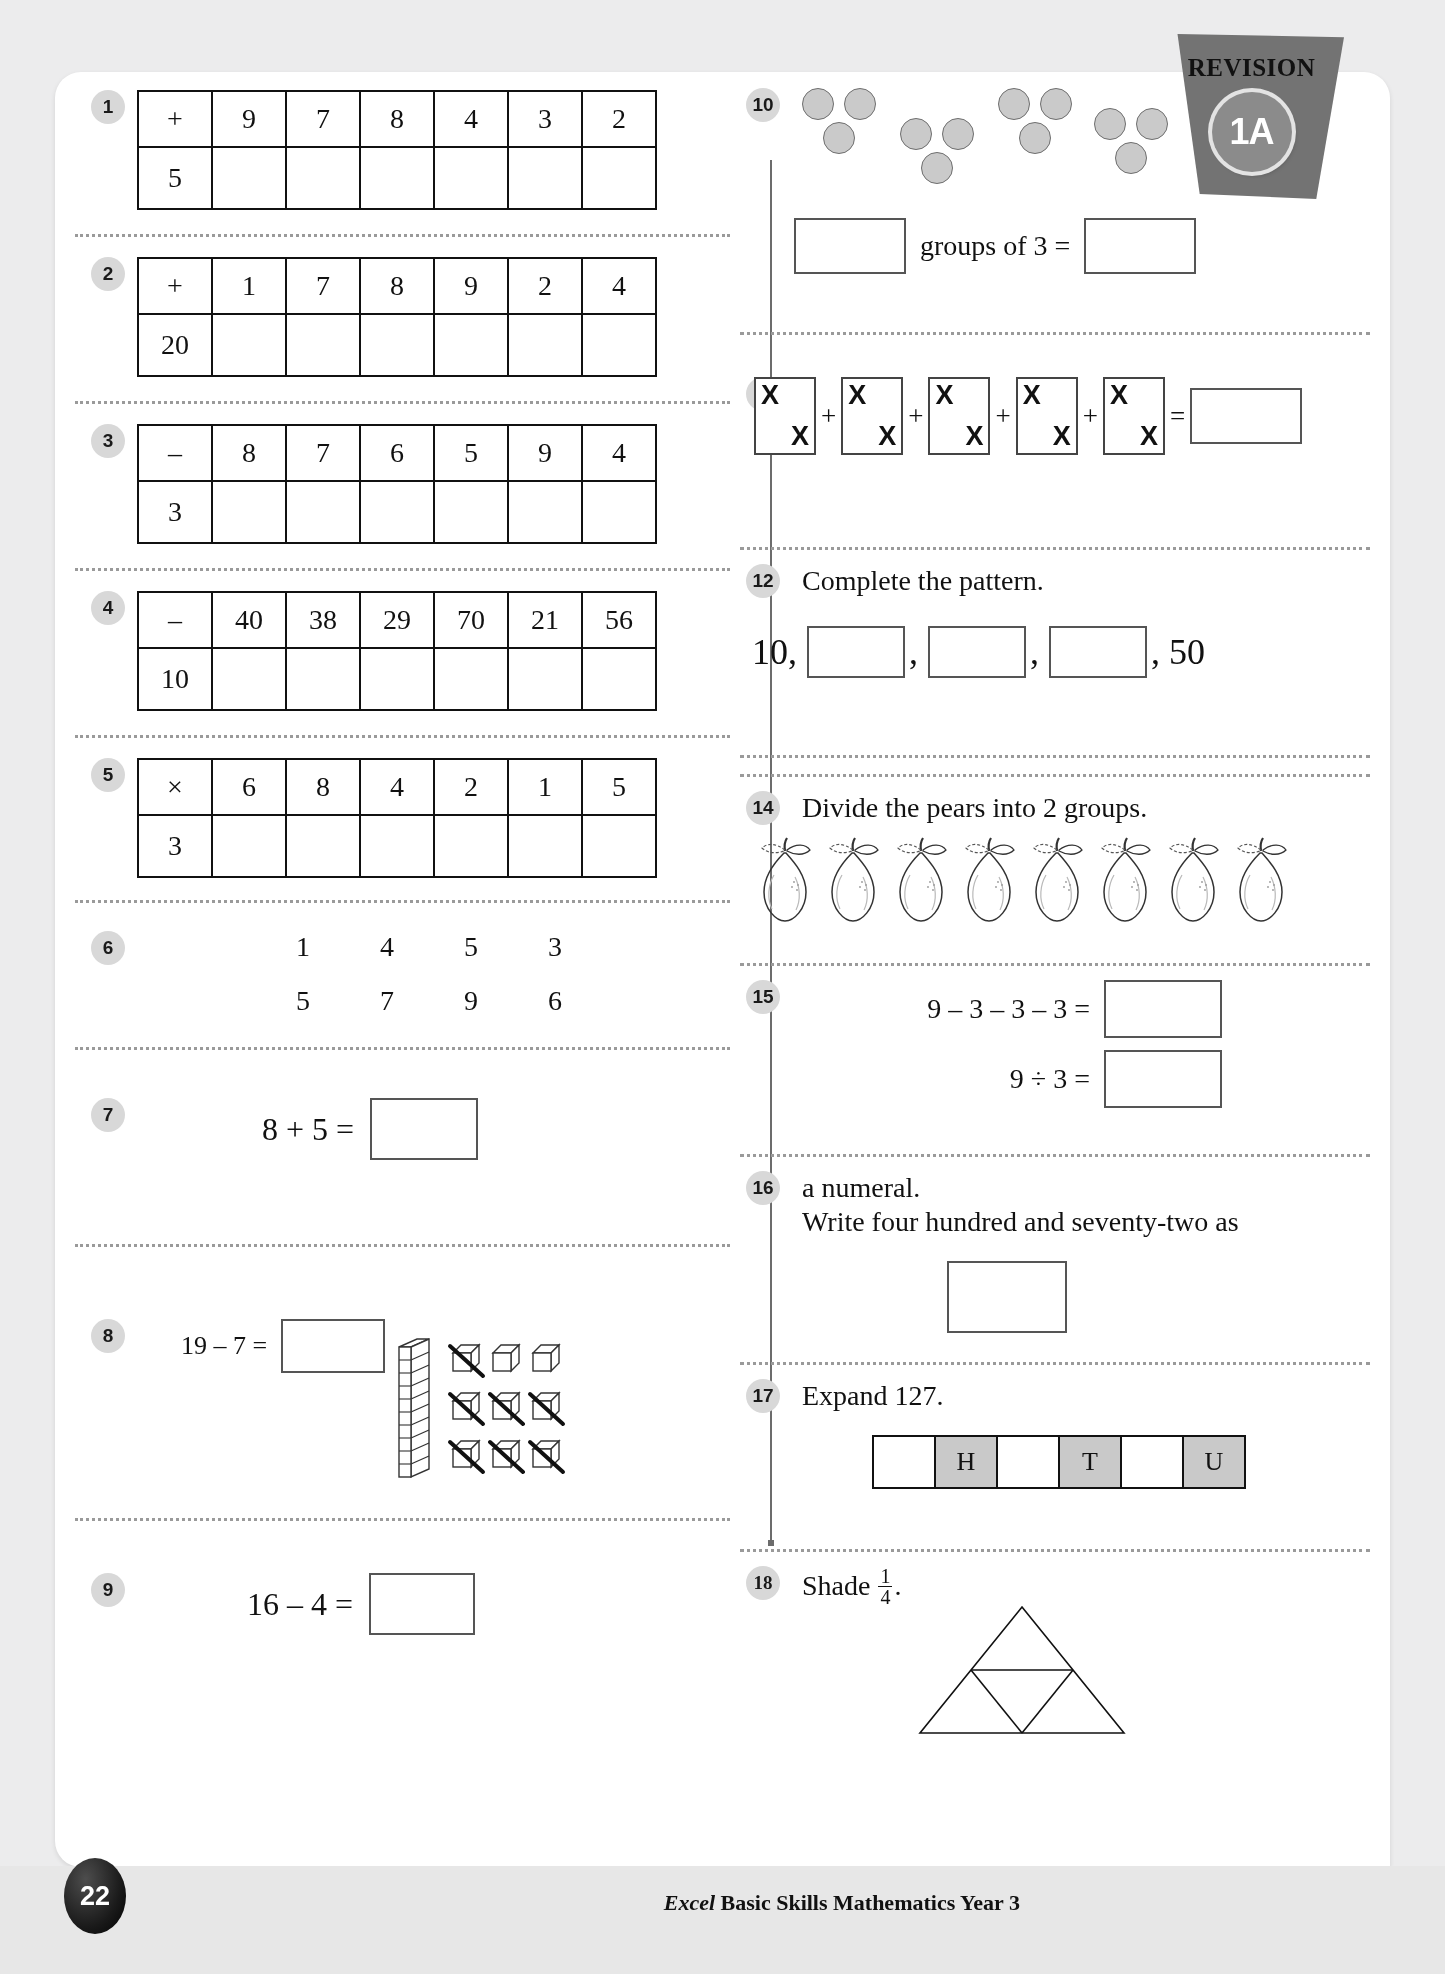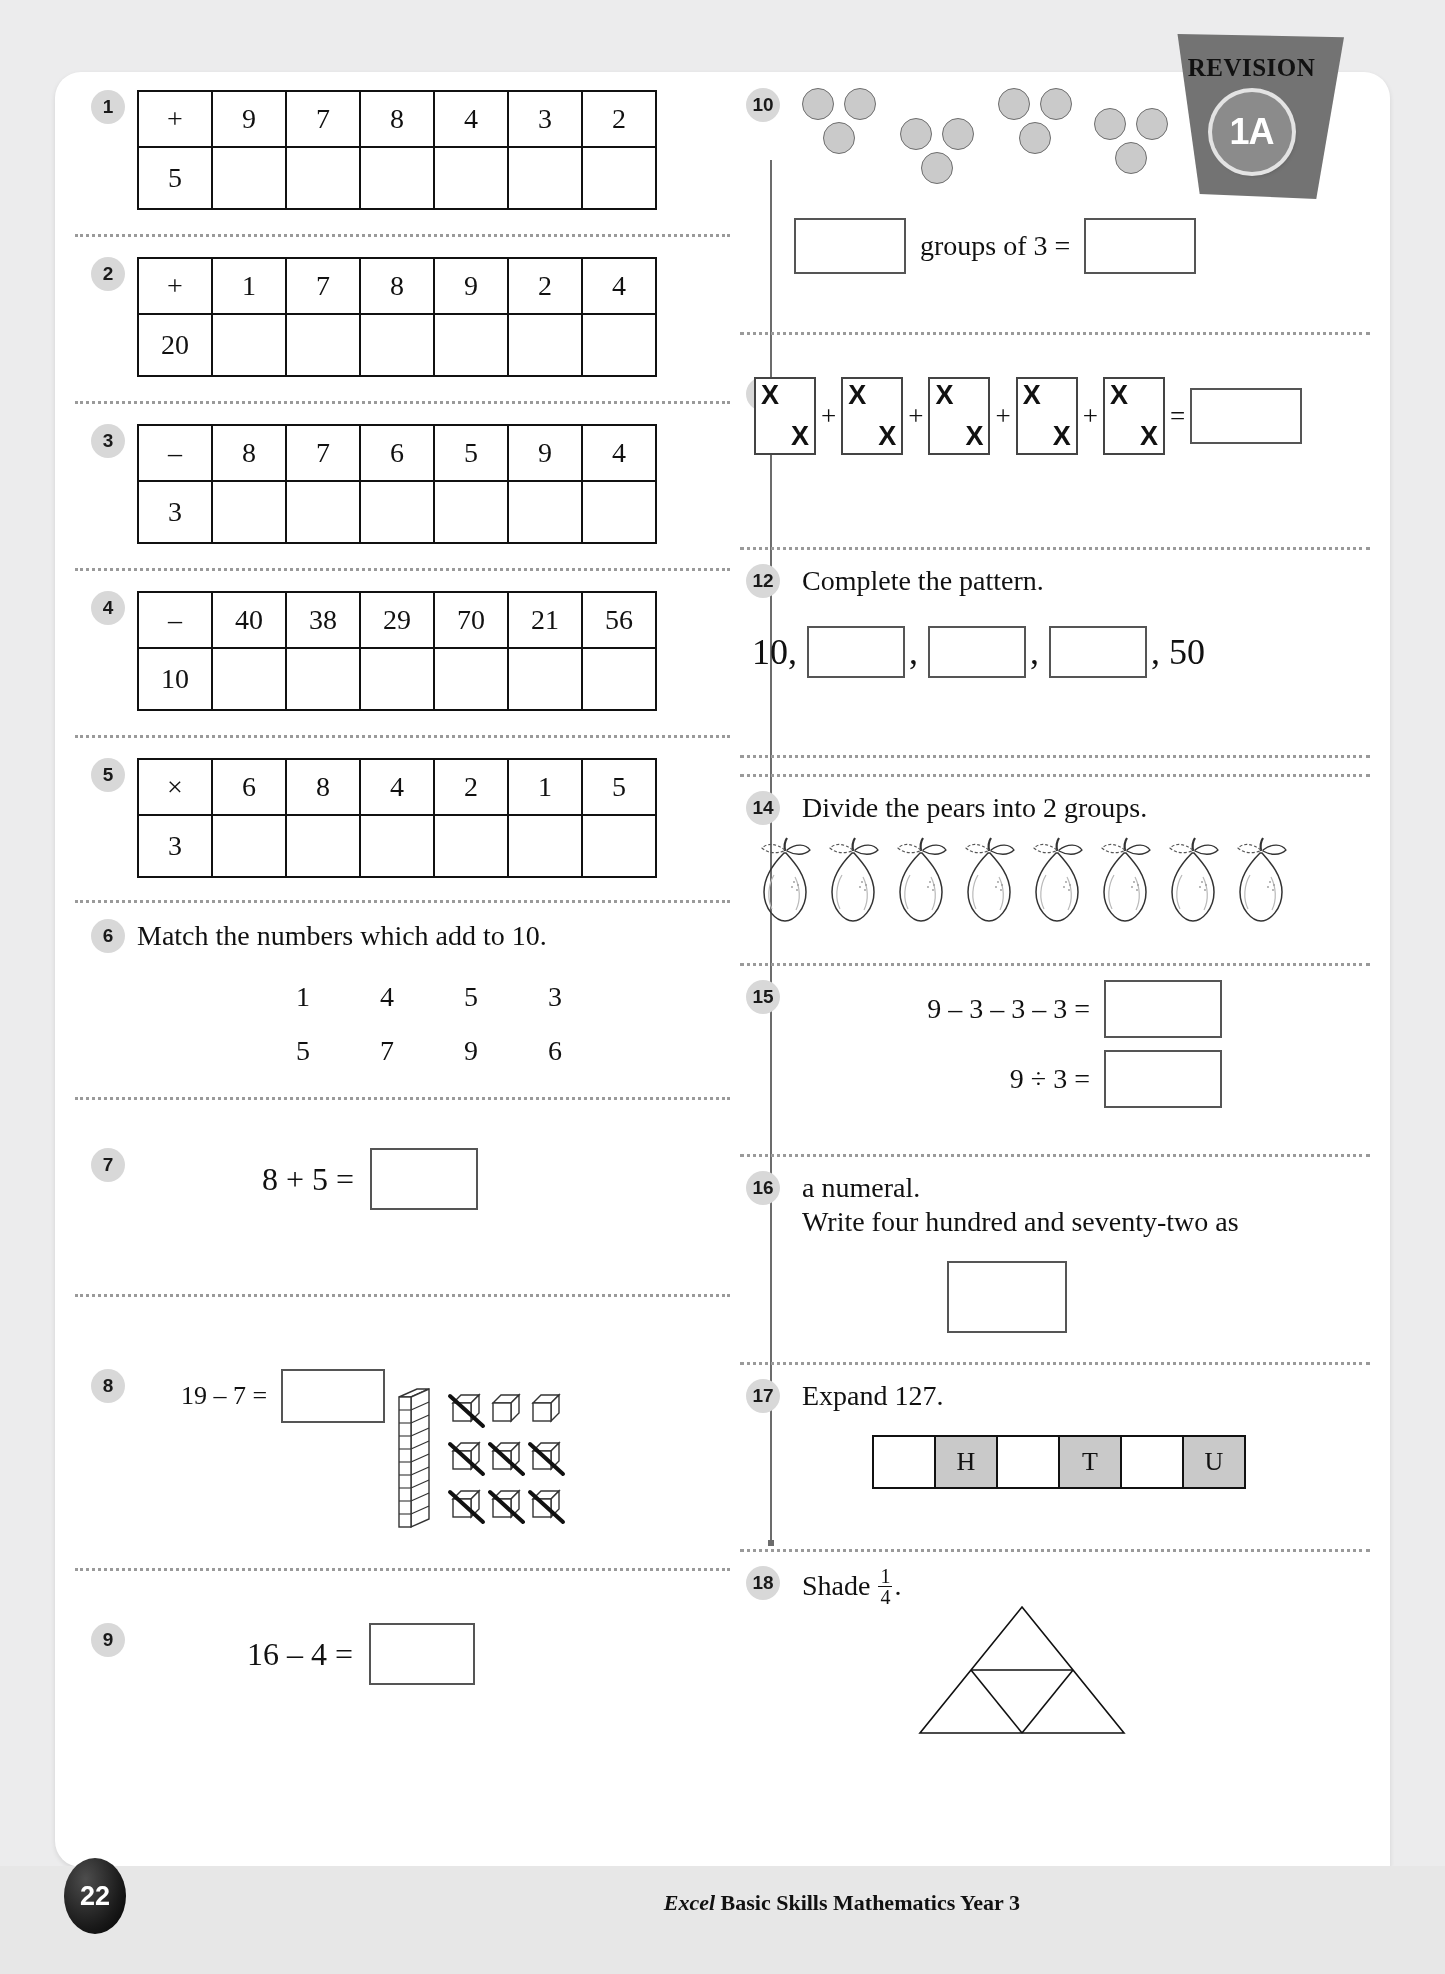--- a/index.html
+++ b/index.html
@@ -303,7 +303,6 @@
 
     <div class="q">
       <div class="qnum">6</div>
-      <div class="qtext">Match the numbers which add to 10.</div>
       <div class="matchrow" style="margin-top:28px;">
         <span>1</span>
         <span>4</span>

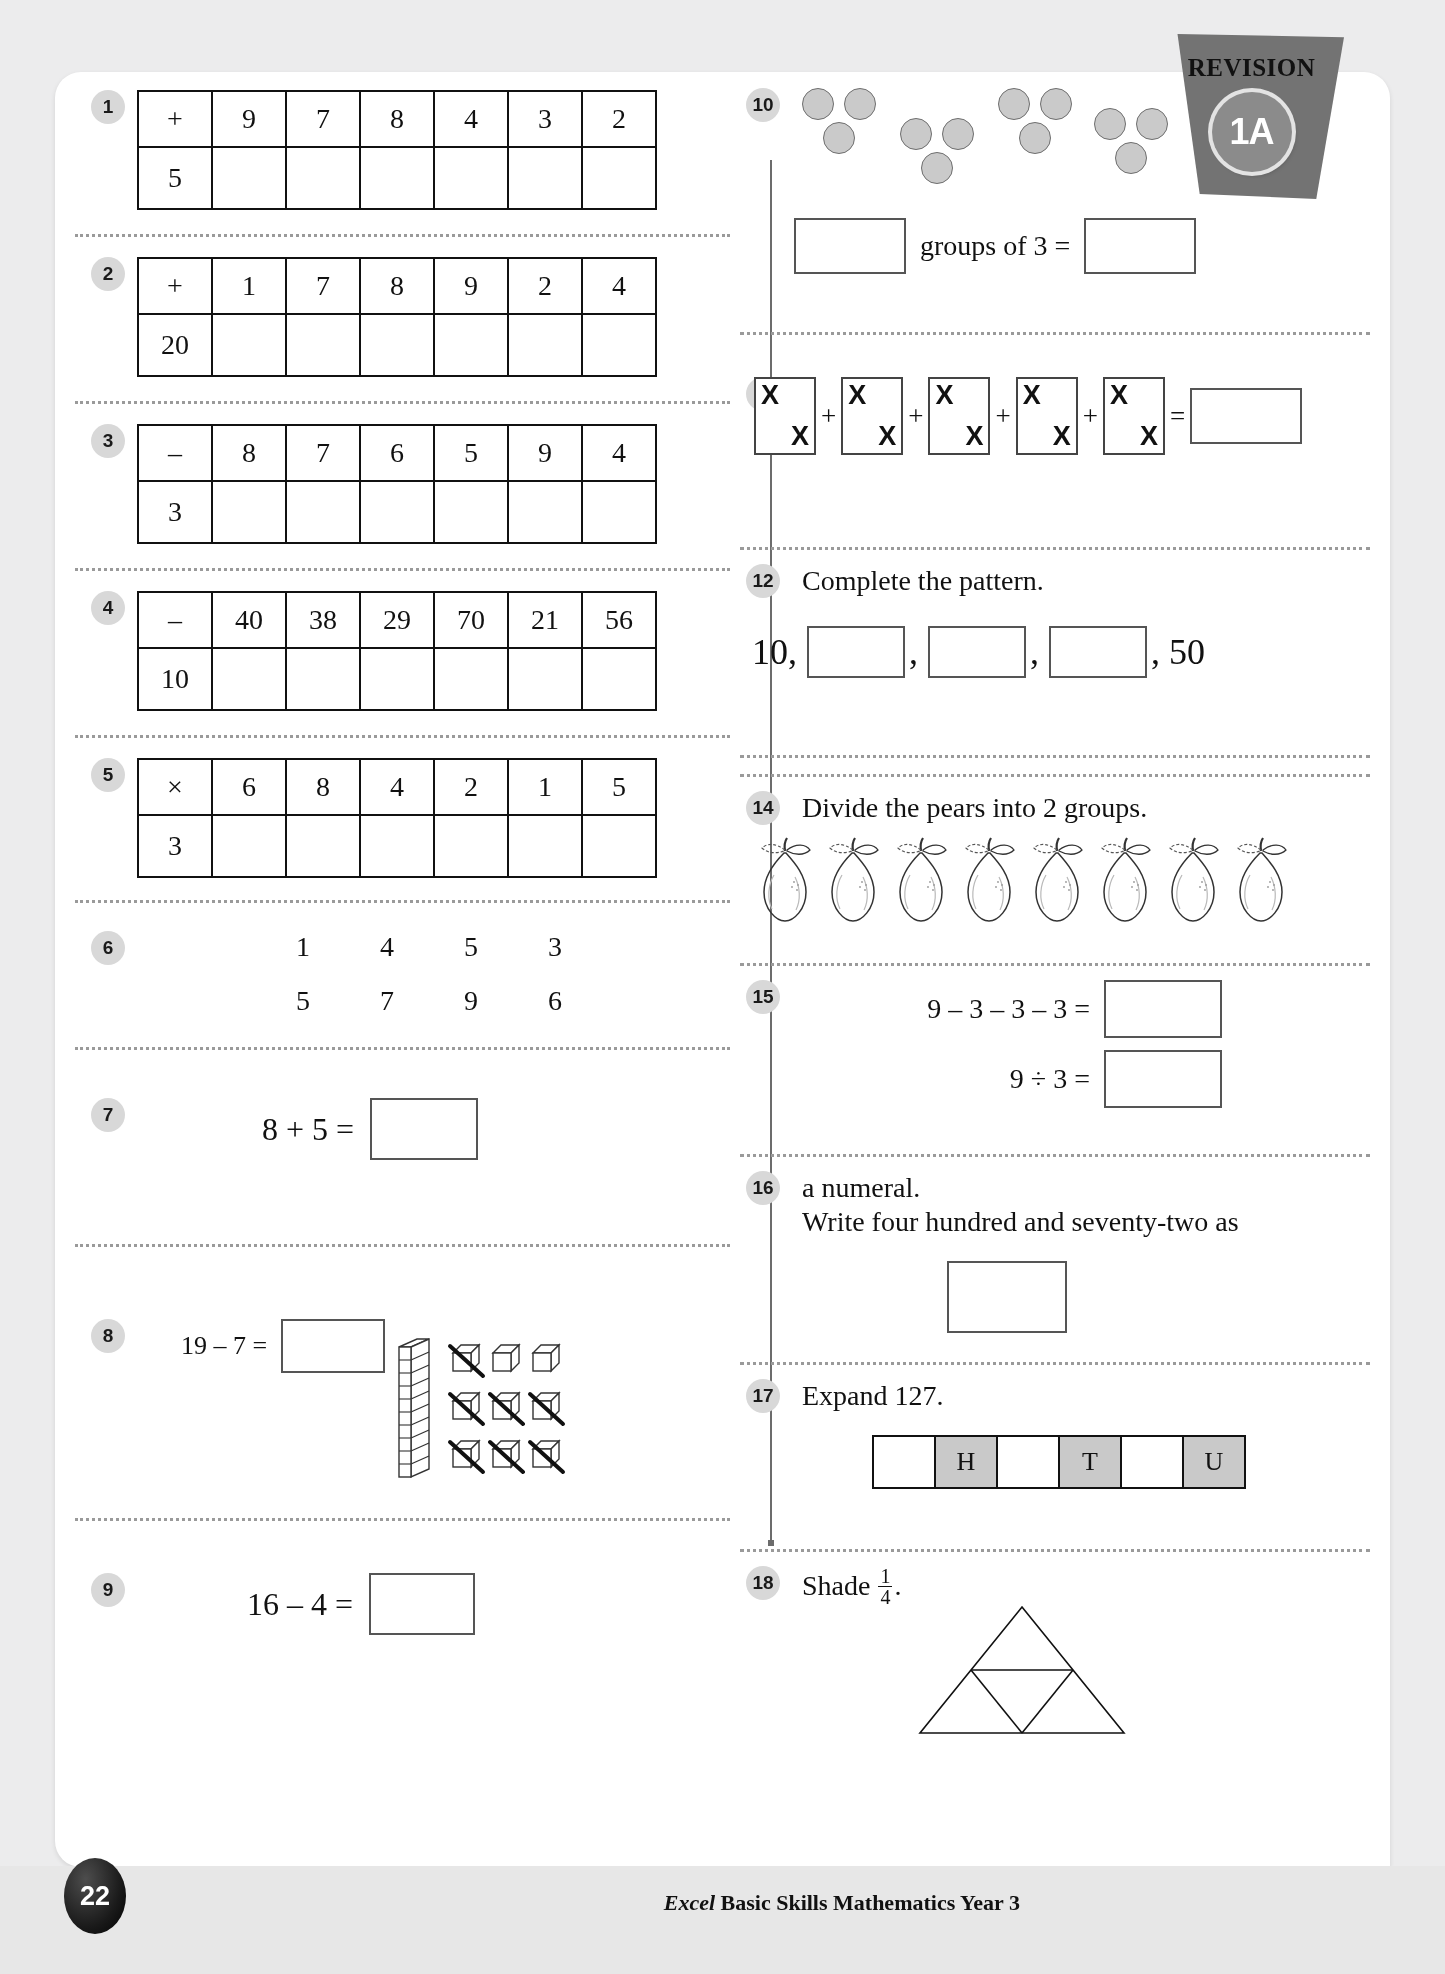--- a/index.html
+++ b/index.html
@@ -601,7 +601,7 @@
     <div class="dotrule" style="margin:12px 0 14px 0;"></div>
 
     <div class="q" style="height:175px;">
-      <div class="qnum" style="left:6px;">18</div>
+      <div class="qnum" style="left:6px;font-family:Liberation Serif, serif;">18</div>
       <div class="qtext" style="display:flex;align-items:center;gap:8px;">
         <span>Shade</span>
         <span class="frac">

